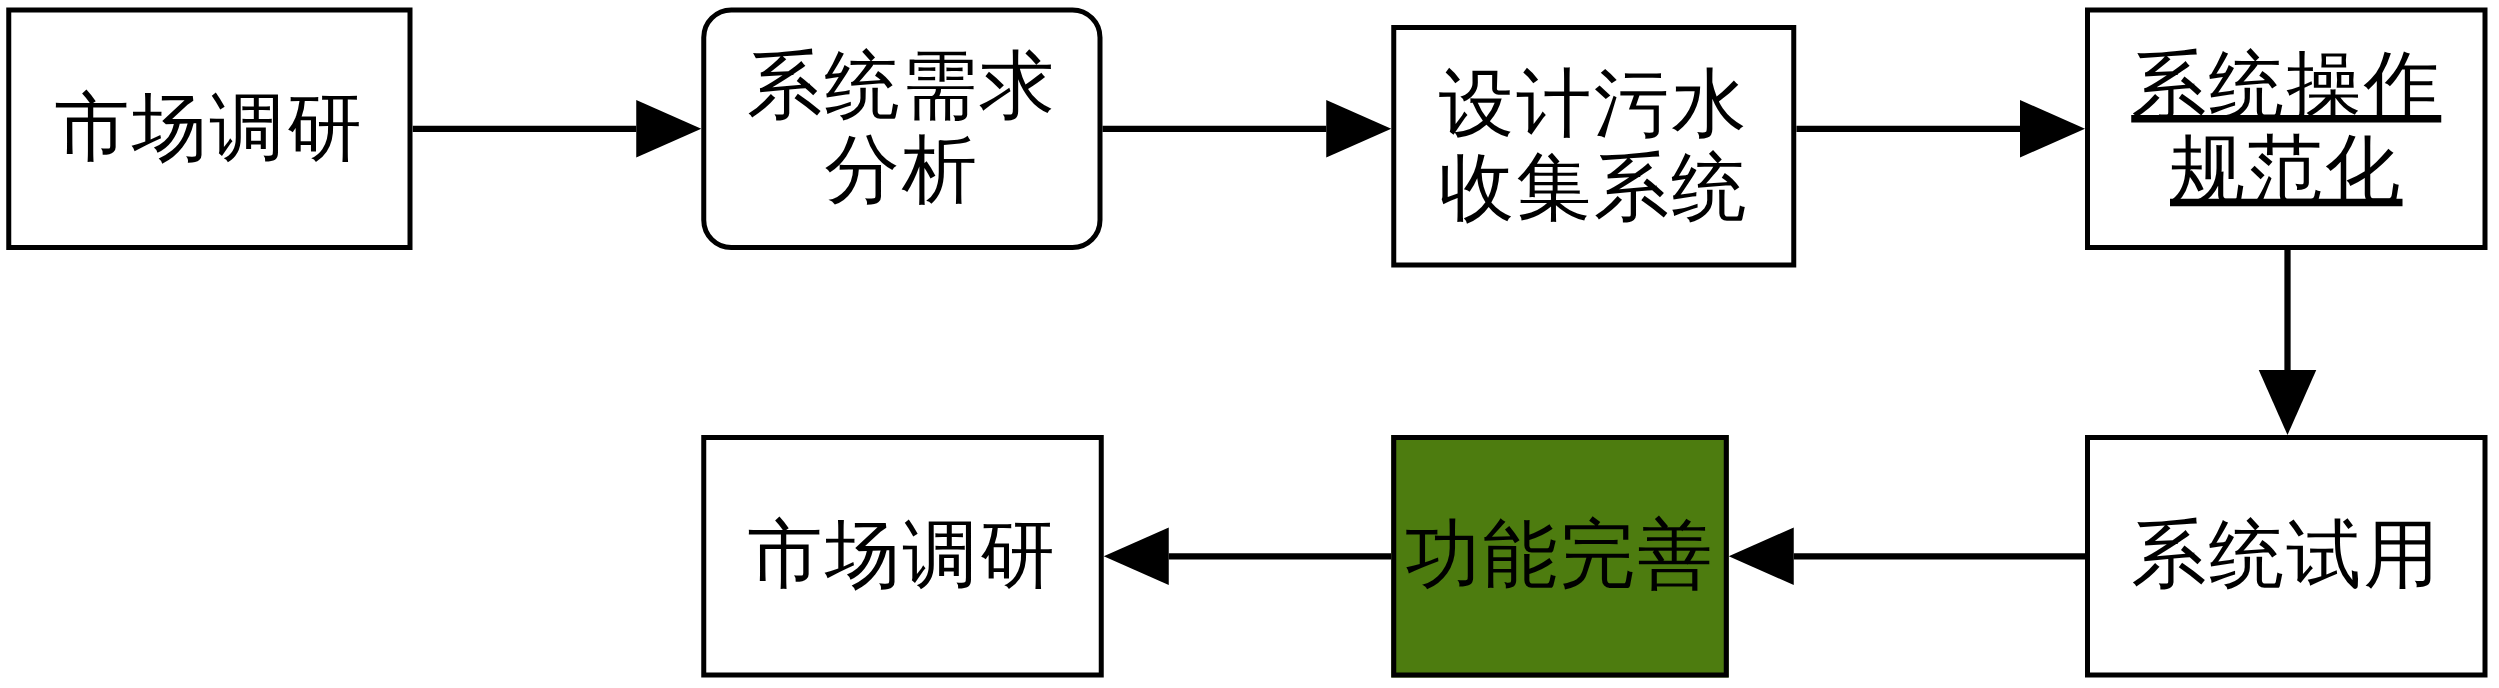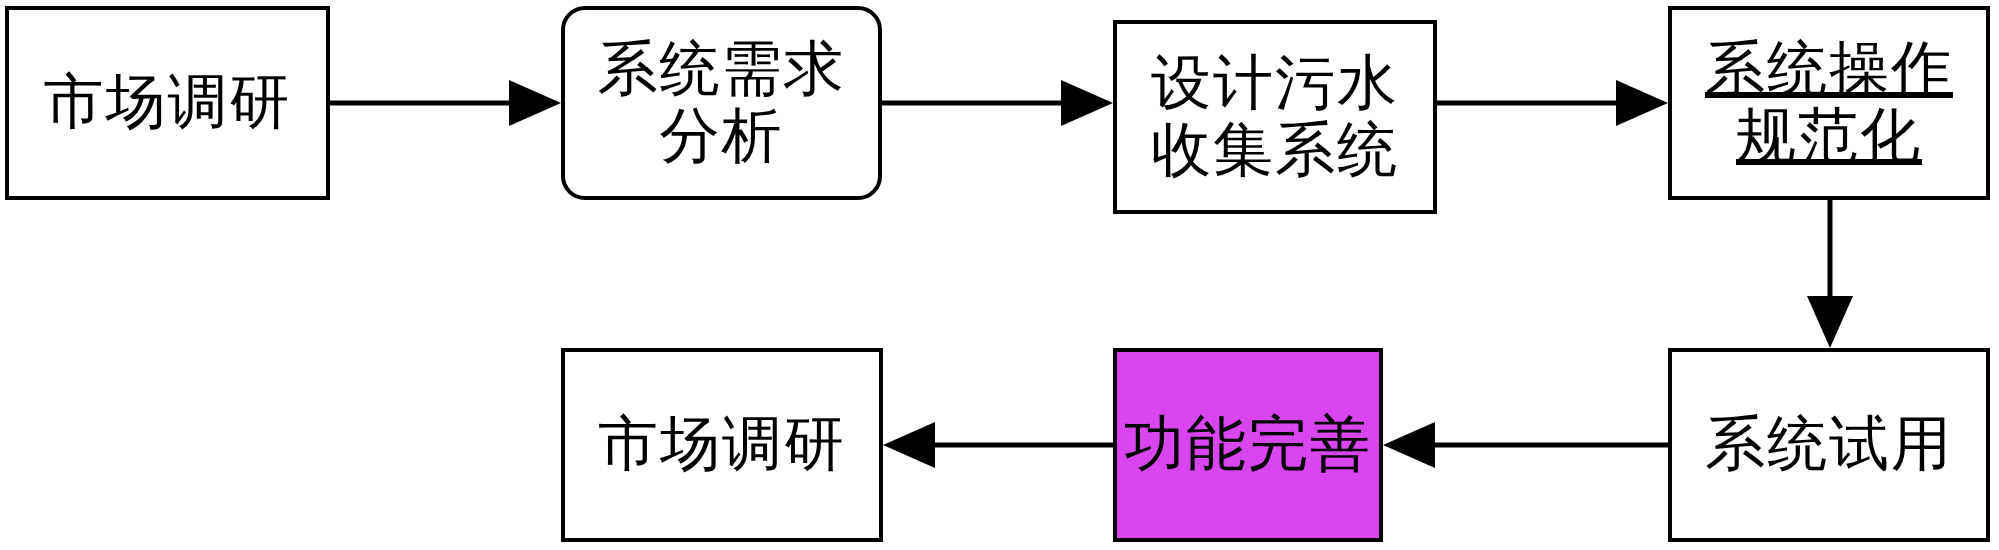--- a/index.html
+++ b/index.html
@@ -98,7 +98,7 @@
       <div class="node-box" style="left: 1668px; top: 348px; width: 322px; height: 194px; border-color: rgb(0, 0, 0); background: rgb(255, 255, 255);">
         <div class="node-label" style="color: rgb(0, 0, 0);">系统试用</div>
       </div>
-      <div class="node-box" style="left: 1113px; top: 348px; width: 270px; height: 194px; border-color: rgb(0, 0, 0); background: #d946ef;">
+      <div class="node-box" style="left: 1113px; top: 348px; width: 270px; height: 194px; border-color: rgb(0, 0, 0); background: #4d7c0f;">
         <div class="node-label" style="color: rgb(0, 0, 0);">功能完善</div>
       </div>
       <div class="node-box" style="left: 561px; top: 348px; width: 322px; height: 194px; border-color: rgb(0, 0, 0); background: rgb(255, 255, 255);">

